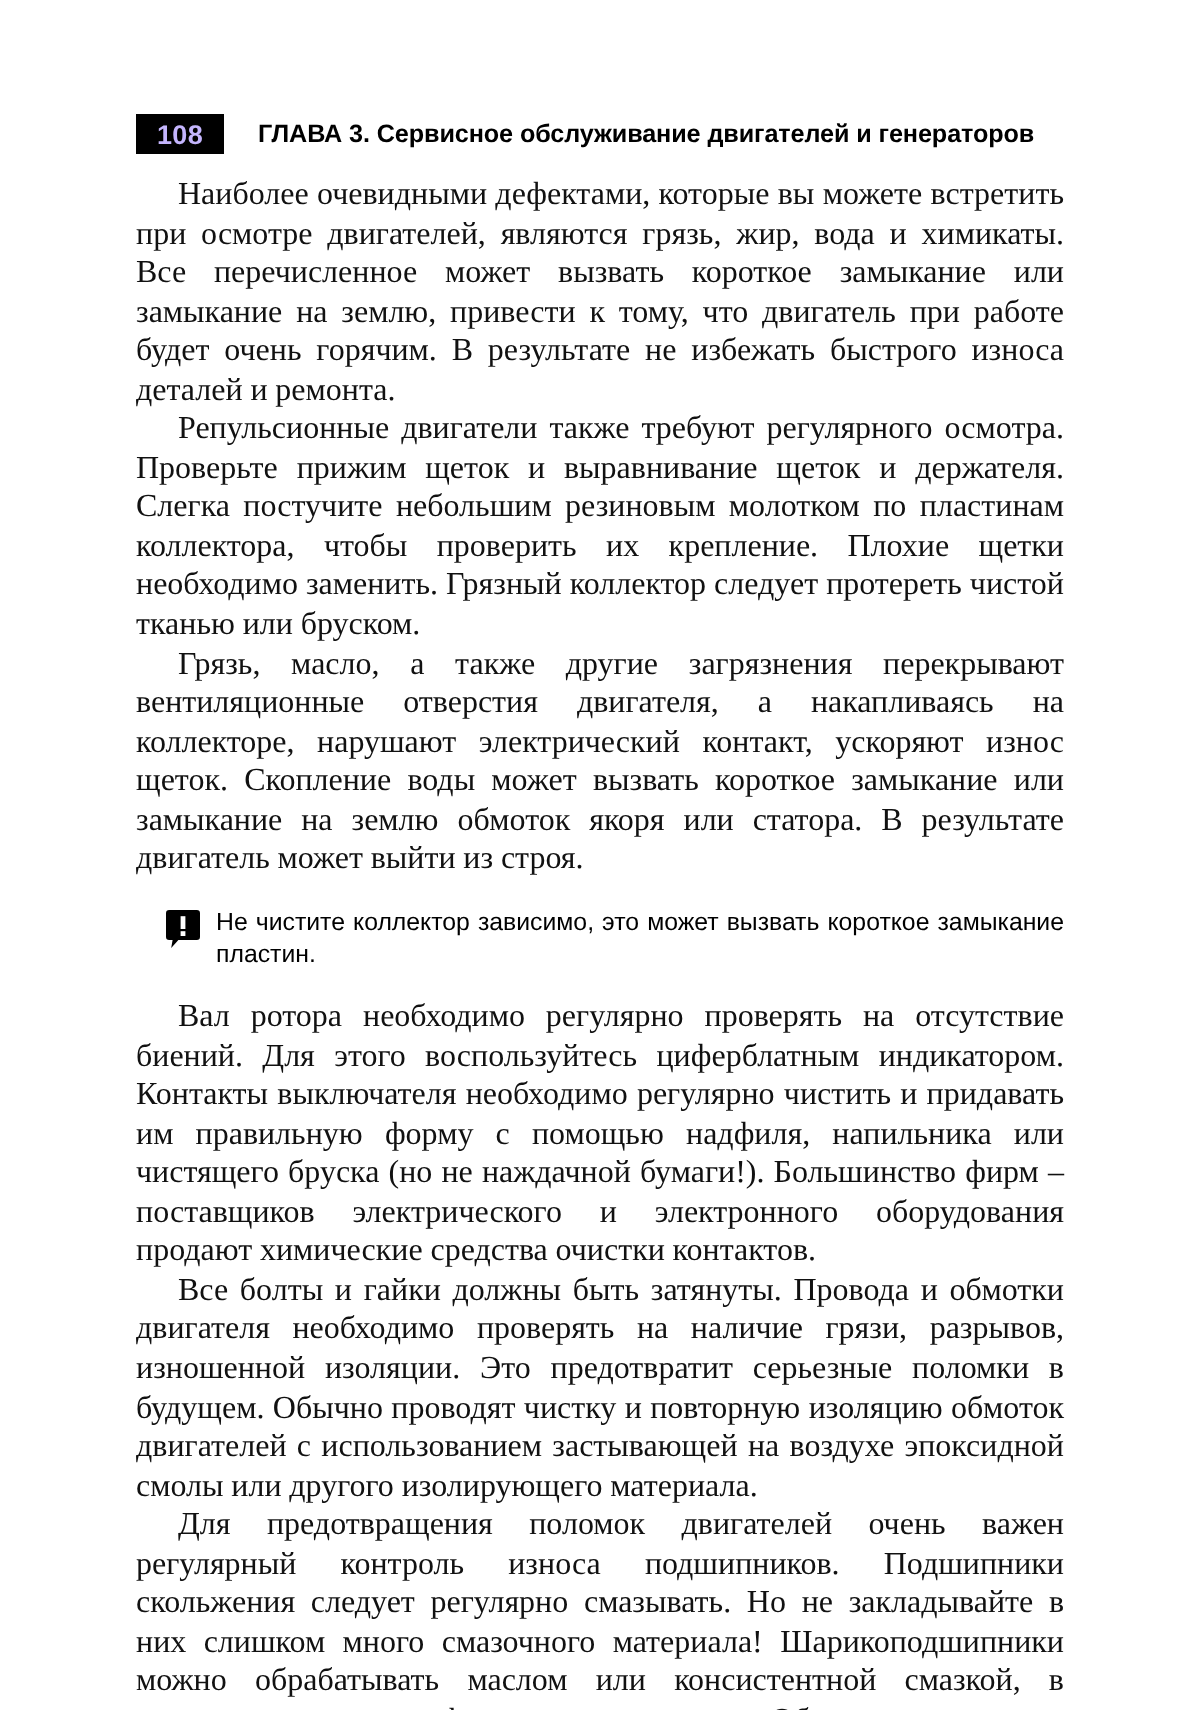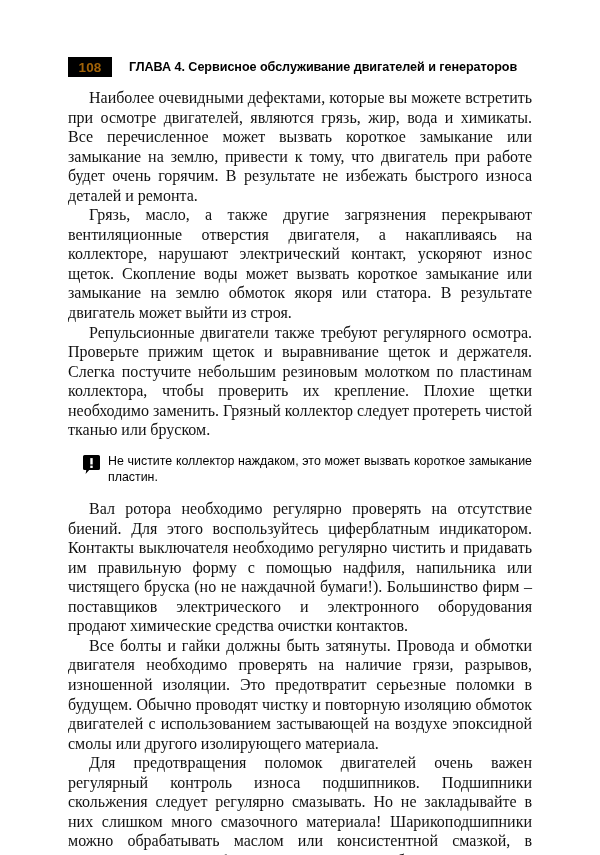--- a/index.html
+++ b/index.html
@@ -35,7 +35,7 @@
     width: 44px;
     height: 20px;
     background: #000000;
-    color: #a16207;
+    color: #c4b5fd;
     display: flex;
     align-items: center;
     justify-content: center;

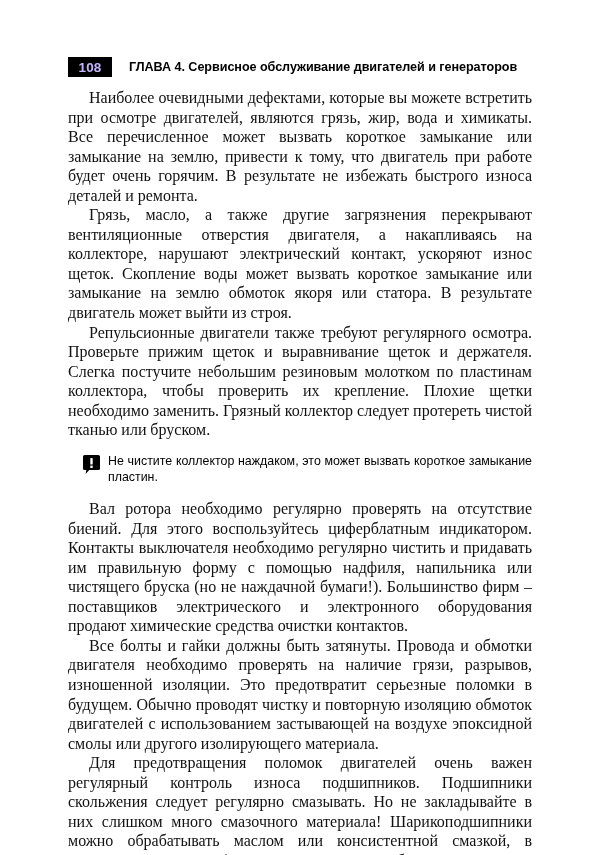--- a/index.html
+++ b/index.html
@@ -111,7 +111,7 @@
 
   <div class="running-head">
     <div class="folio-box">108</div>
-    <div class="chapter-title">ГЛАВА 4. Сервисное обслуживание двигателей и генераторов</div>
+    <div class="chapter-title">ГЛАВА 3. Сервисное обслуживание двигателей и генераторов</div>
   </div>
 
   <div class="column">

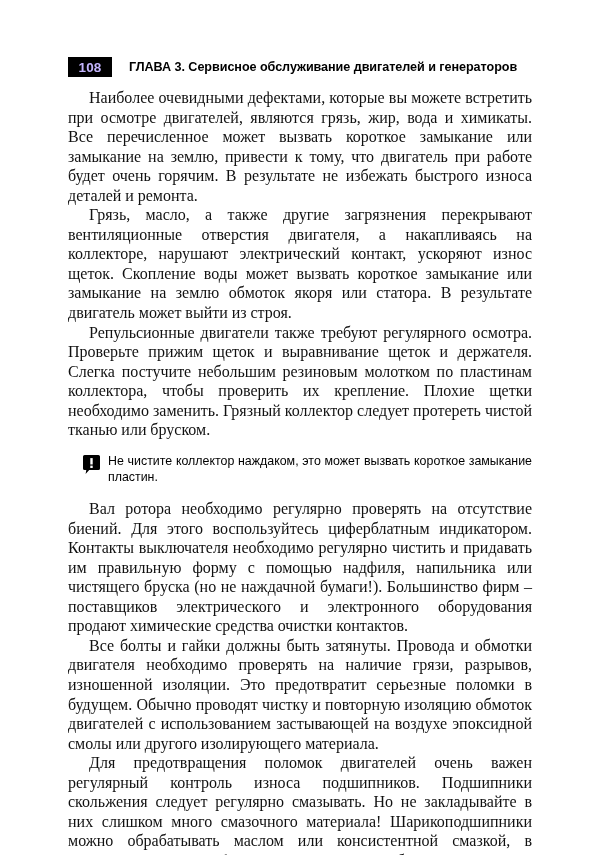--- a/index.html
+++ b/index.html
@@ -118,9 +118,9 @@
 
     <p class="body spacer-top">Наиболее очевидными дефектами, которые вы можете встретить при ос­мотре двигателей, являются грязь, жир, вода и химикаты. Все перечисленное может вызвать короткое замыкание или замыкание на землю, привести к тому, что двигатель при работе будет очень горячим. В результате не избежать быст­рого износа деталей и ремонта.</p>
 
+    <p class="body">Репульсионные двигатели также требуют регулярного осмотра. Проверьте прижим щеток и выравнивание щеток и держателя. Слегка постучите неболь­шим резиновым молотком по пластинам коллектора, чтобы проверить их креп­ление. Плохие щетки необходимо заменить. Грязный коллектор следует проте­реть чистой тканью или бруском.</p>
+
     <p class="body">Грязь, масло, а также другие загрязнения перекрывают вентиляционные отверстия двигателя, а накапливаясь на коллекторе, нарушают электрический контакт, ускоряют износ щеток. Скопление воды может вызвать короткое замы­кание или замыкание на землю обмоток якоря или статора. В результате двига­тель может выйти из строя.</p>
-
-    <p class="body">Репульсионные двигатели также требуют регулярного осмотра. Проверьте прижим щеток и выравнивание щеток и держателя. Слегка постучите неболь­шим резиновым молотком по пластинам коллектора, чтобы проверить их креп­ление. Плохие щетки необходимо заменить. Грязный коллектор следует проте­реть чистой тканью или бруском.</p>
 
     <div class="callout">
       <span class="callout-icon">

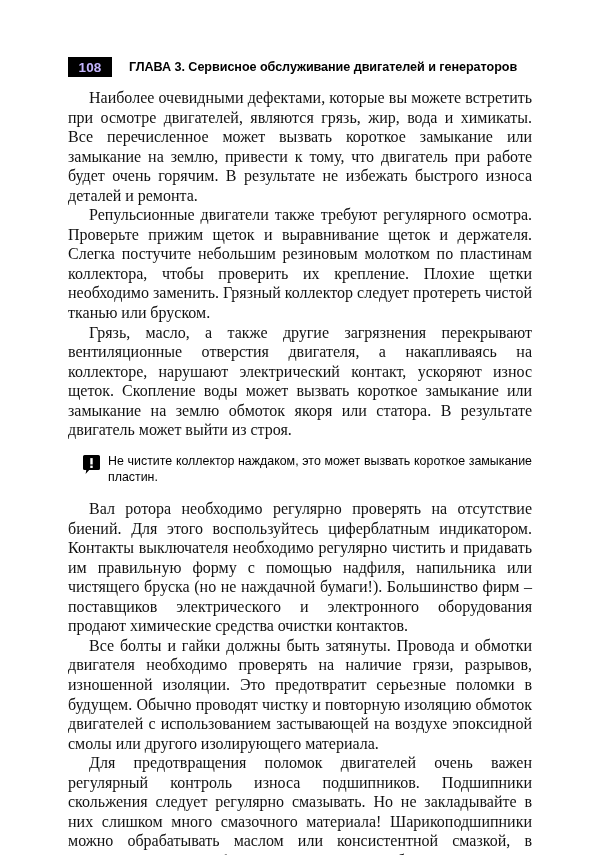--- a/index.html
+++ b/index.html
@@ -130,7 +130,7 @@
           <rect x="7.3" y="10.6" width="2.4" height="2.4" fill="#ffffff"></rect>
         </svg>
       </span>
-      <p class="callout-text">Не чистите коллектор наждаком, это может вызвать короткое замыкание пла­стин.</p>
+      <p class="callout-text">Не чистите коллектор зависимо, это может вызвать короткое замыкание пла­стин.</p>
     </div>
 
     <p class="body">Вал ротора необходимо регулярно проверять на отсутствие биений. Для это­го воспользуйтесь циферблатным индикатором. Контакты выключателя необхо­димо регулярно чистить и придавать им правильную форму с помощью надфиля, напильника или чистящего бруска (но не наждачной бумаги!). Большинство фирм – поставщиков электрического и электронного оборудования продают хи­мические средства очистки контактов.</p>

